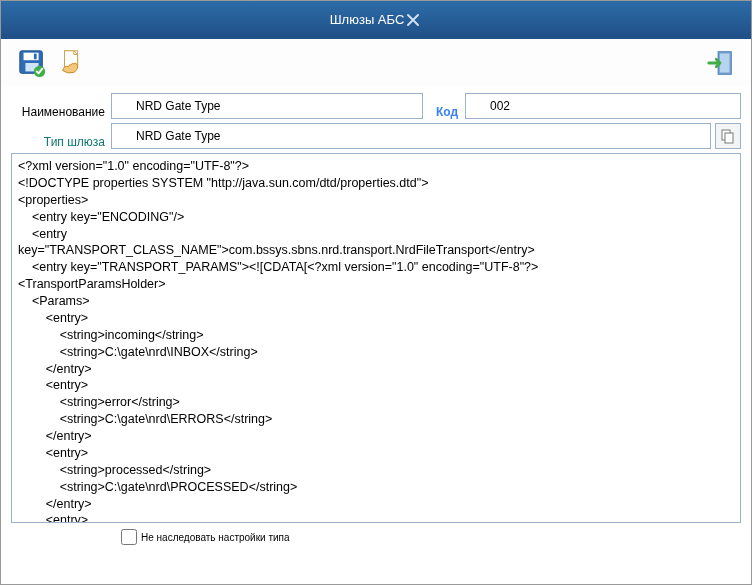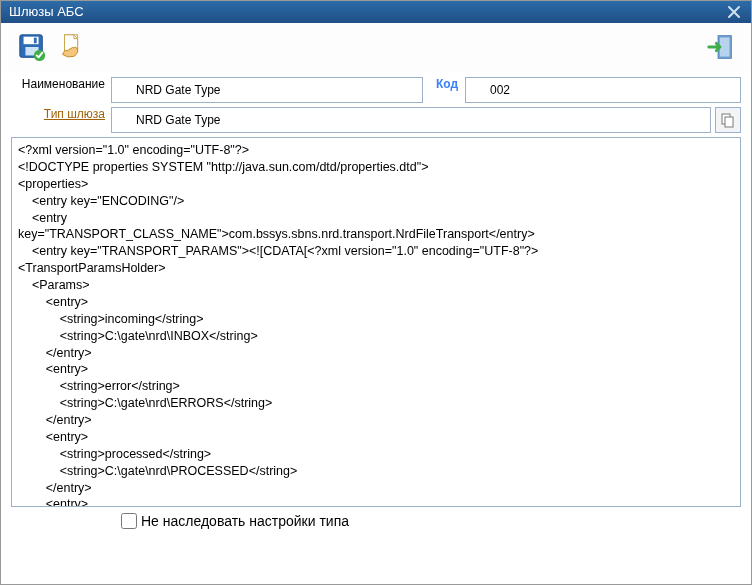--- a/index.html
+++ b/index.html
@@ -16,12 +16,12 @@
   .titlebar {
     background: linear-gradient(to bottom, #2d6ca8 0%, #1f4f85 100%);
     color: #fff;
-    height: 22px;
+    height: 38px;
     line-height: 26px;
     padding: 0 8px;
     display: flex;
     align-items: center;
-    justify-content: space-between;
+    justify-content: center;
     font-size: 13px;
   }
   .titlebar .title { font-weight: normal; }

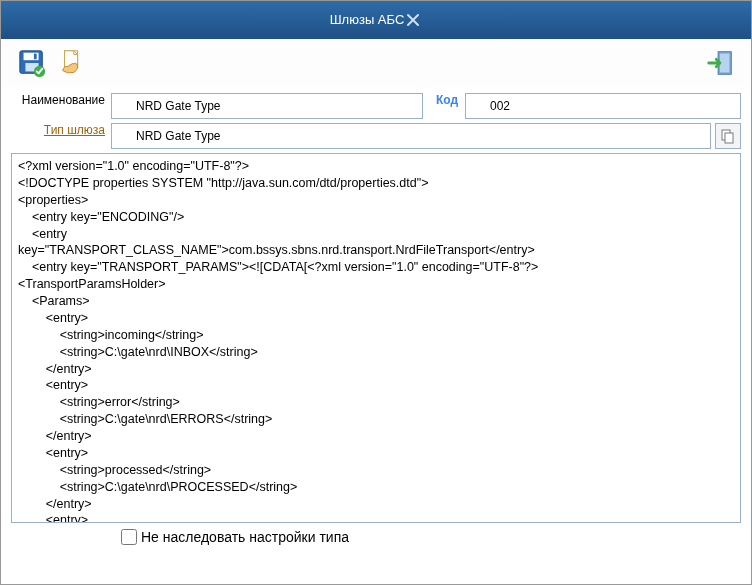--- a/index.html
+++ b/index.html
@@ -44,7 +44,7 @@
   }
   .row {
     display:flex;
-    align-items:flex-start;
+    align-items:flex-end;
     margin-bottom:4px;
   }
   .lbl {

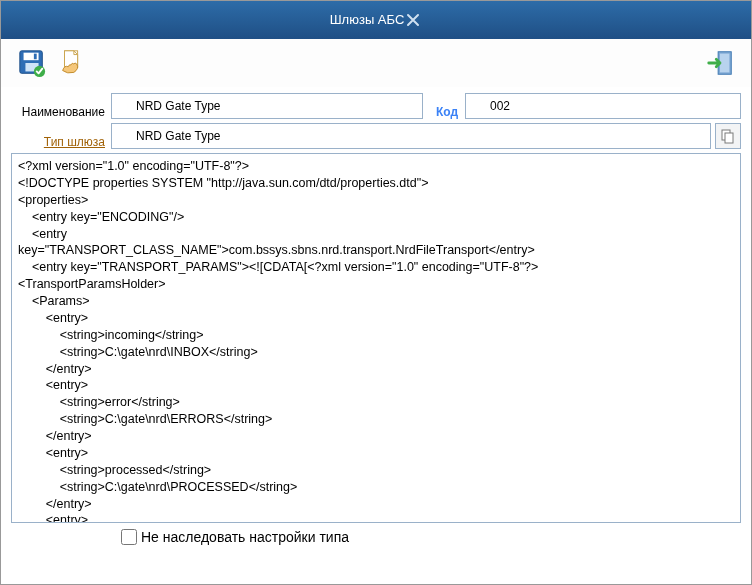--- a/index.html
+++ b/index.html
@@ -53,7 +53,7 @@
     padding-right: 6px;
     color:#000;
   }
-  .lbl.link { text-decoration: underline; color:#a16207; cursor:pointer; }
+  .lbl.link { color:#0f766e; cursor:pointer; }
   input[type=text], .params-area {
     border: 1px solid #9ab1c9;
     background:#fff;

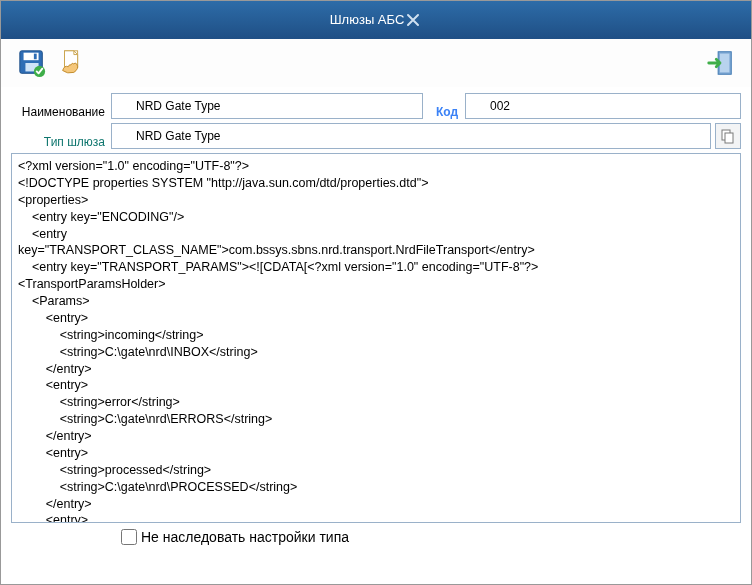--- a/index.html
+++ b/index.html
@@ -103,7 +103,7 @@
   .inherit-row input[type=checkbox]{
     width:16px;height:16px; margin:0 4px 0 0;
   }
-  .inherit-row label { font-size:14px; }
+  .inherit-row label { font-size:10px; }
   svg { display:block; }
 </style>
 </head>

